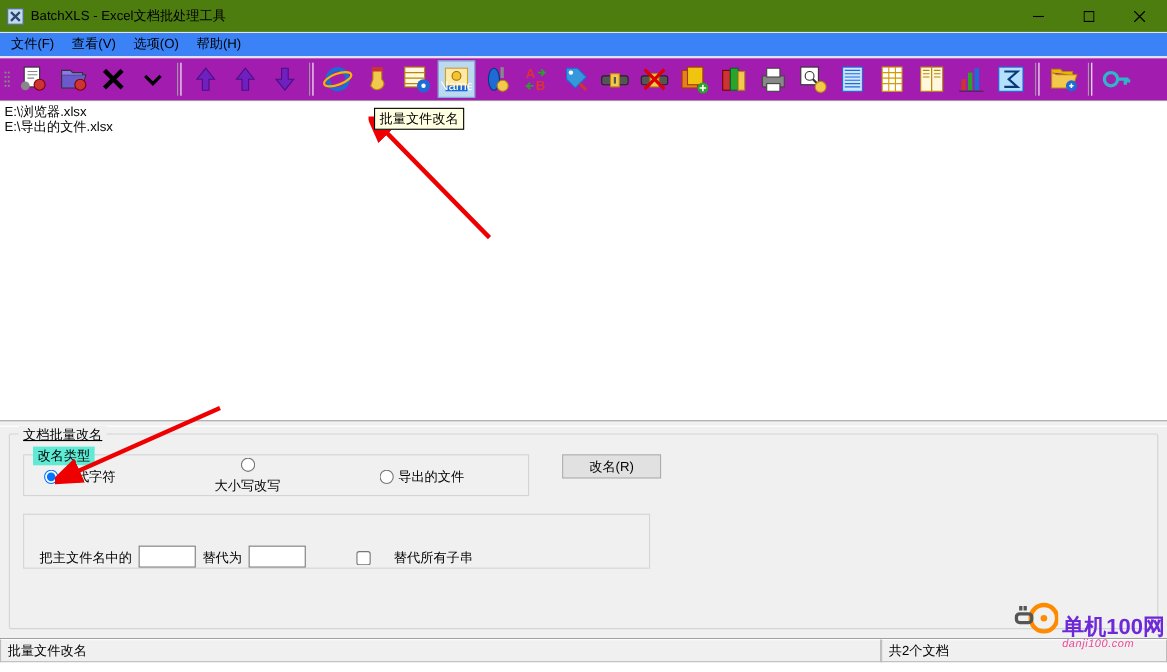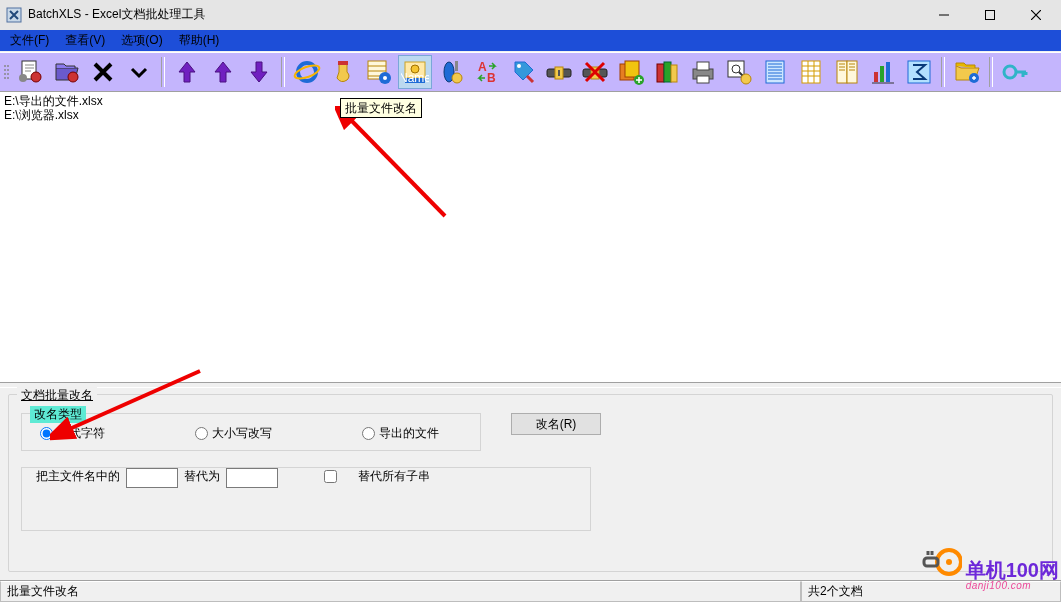--- a/index.html
+++ b/index.html
@@ -5,7 +5,7 @@
 * { box-sizing: border-box; margin: 0; padding: 0; font-family: "Microsoft YaHei", "SimSun", Tahoma, sans-serif; font-size: 12px; }
 html, body { width: 1061px; height: 611px; overflow: hidden; }
 
-.titlebar { height: 30px; background: #e5e5e5; border-bottom: 1px solid #e5e5e5; display: flex; align-items: center; padding: 0 2px; justify-content: center; }
+.titlebar { height: 30px; background: #4d7c0f; border-bottom: 1px solid #e5e5e5; display: flex; align-items: center; padding: 0 2px; justify-content: center; }
 .titlebar .app-icon { width: 16px; height: 16px; margin: 0 6px 0 4px; }
 .titlebar .spacer { flex: 1; }
 .titlebar .winbtn { width: 46px; height: 30px; display: flex; align-items: center; justify-content: center; }

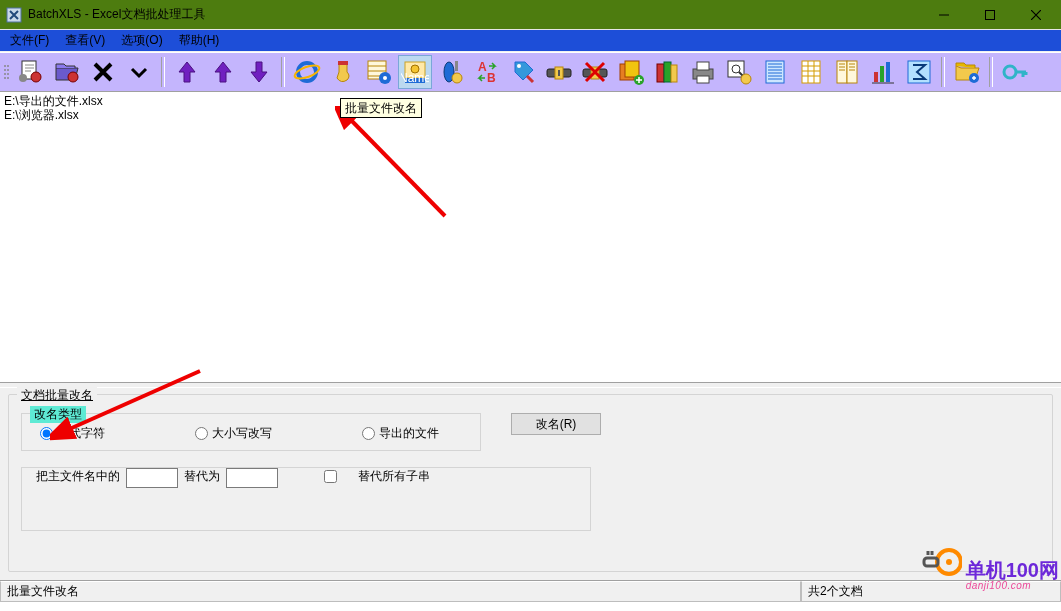--- a/index.html
+++ b/index.html
@@ -10,7 +10,7 @@
 .titlebar .spacer { flex: 1; }
 .titlebar .winbtn { width: 46px; height: 30px; display: flex; align-items: center; justify-content: center; }
 
-.menubar { height: 22px; background: #1d4ed8; display: flex; align-items: center; padding: 0 2px; border-bottom: 1px solid #f0f0f0; }
+.menubar { height: 22px; background: #3b82f6; display: flex; align-items: center; padding: 0 2px; border-bottom: 1px solid #f0f0f0; }
 .menubar .menuitem { padding: 2px 8px; cursor: default; }
 
 .toolbar { height: 40px; background: #c4b5fd; border-top: 1px solid #fff; border-bottom: 1px solid #a0a0a0; display: flex; align-items: center; padding: 2px 4px; gap: 2px; }

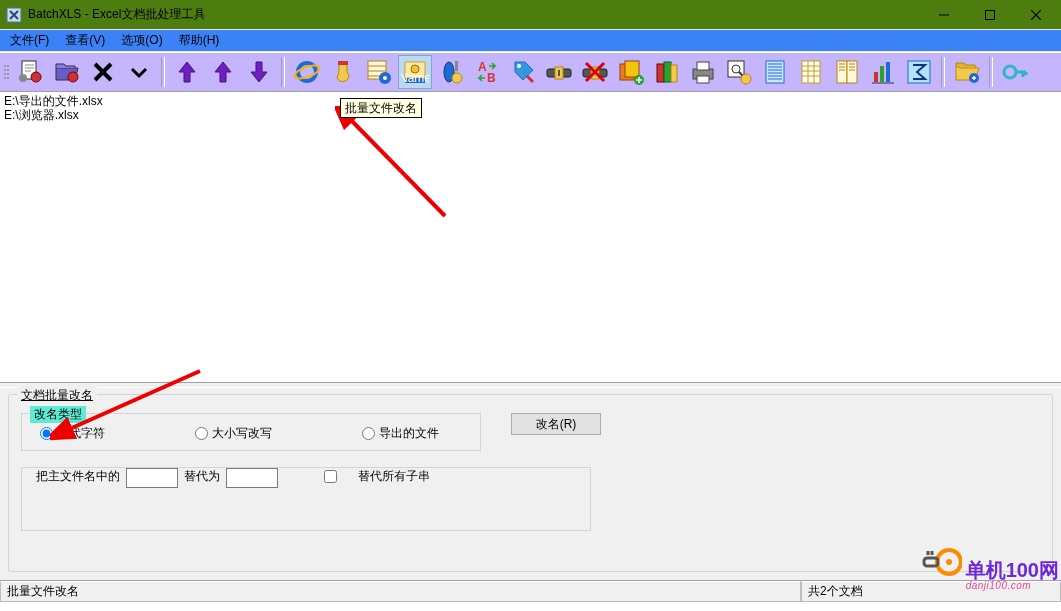--- a/index.html
+++ b/index.html
@@ -13,7 +13,7 @@
 .menubar { height: 22px; background: #3b82f6; display: flex; align-items: center; padding: 0 2px; border-bottom: 1px solid #f0f0f0; }
 .menubar .menuitem { padding: 2px 8px; cursor: default; }
 
-.toolbar { height: 40px; background: #c4b5fd; border-top: 1px solid #fff; border-bottom: 1px solid #a0a0a0; display: flex; align-items: center; padding: 2px 4px; gap: 2px; }
+.toolbar { height: 40px; background: #a21caf; border-top: 1px solid #fff; border-bottom: 1px solid #a0a0a0; display: flex; align-items: center; padding: 2px 4px; gap: 2px; }
 .toolbar .tbtn { width: 34px; height: 34px; border: 1px solid transparent; display: flex; align-items: center; justify-content: center; position: relative; }
 .toolbar .tbtn.pressed { border: 1px solid #7aa7d8; background: #bcd9f0; }
 .toolbar .sep { width: 4px; height: 30px; border-left: 1px solid #a0a0a0; border-right: 1px solid #fff; margin: 0 3px; }

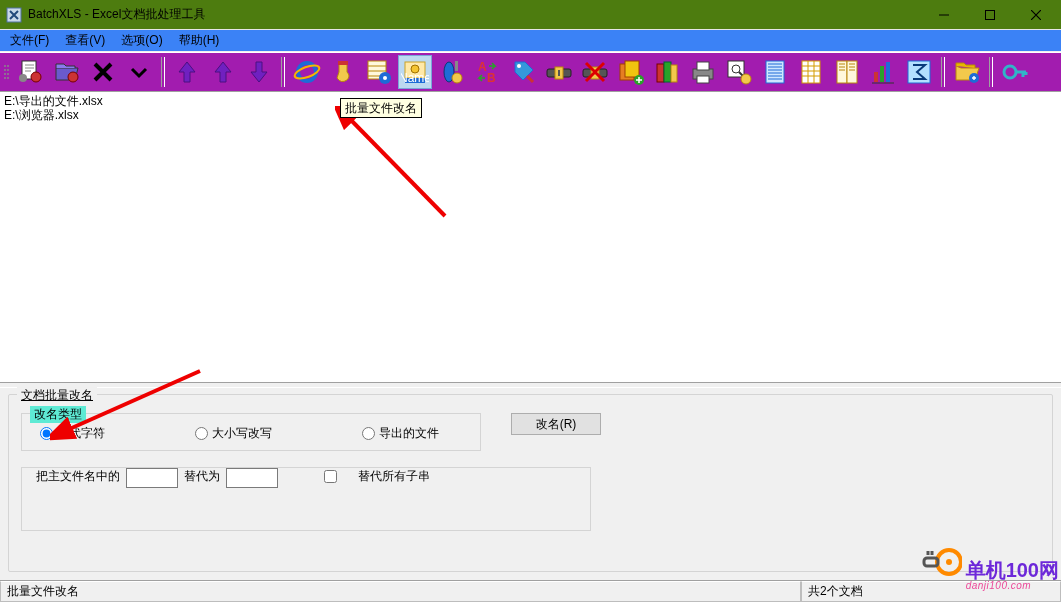--- a/index.html
+++ b/index.html
@@ -283,8 +283,8 @@
 </div>
 
 <div class="filelist">
+  <div class="row">E:\浏览器.xlsx</div>
   <div class="row">E:\导出的文件.xlsx</div>
-  <div class="row">E:\浏览器.xlsx</div>
 
   <div class="tooltip-float" style="left:340px; top:6px;">批量文件改名</div>
 

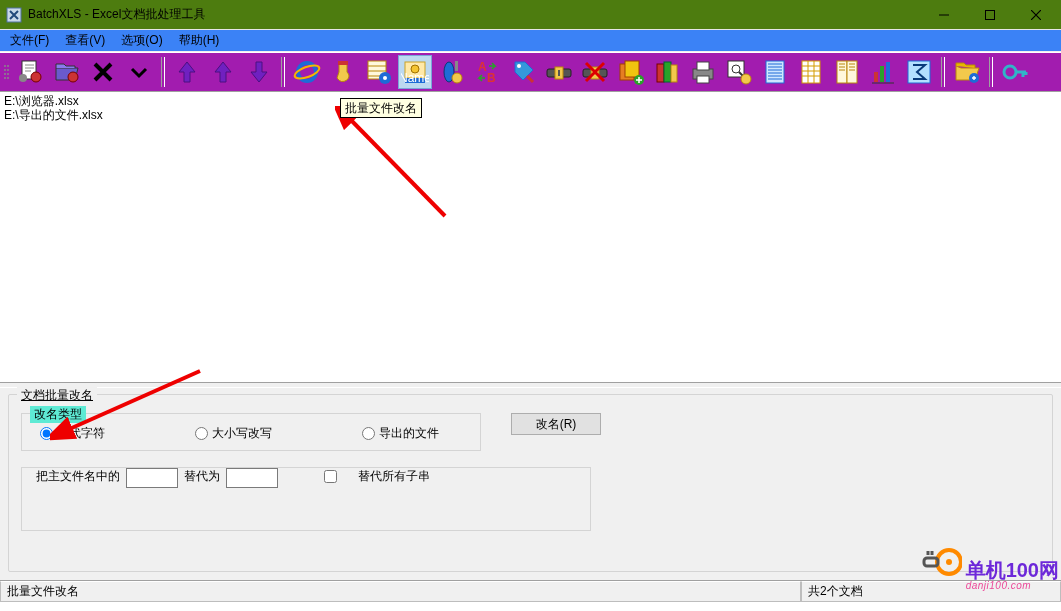--- a/index.html
+++ b/index.html
@@ -310,7 +310,7 @@
           <input type="radio" name="rt" checked="" style="">
           <span>替代字符</span>
         </label>
-      <label style="margin-left:50px;">
+      <label style="margin-left:50px;flex-direction:column;">
           <input type="radio" name="rt" style="">
           <span>大小写改写</span>
         </label>

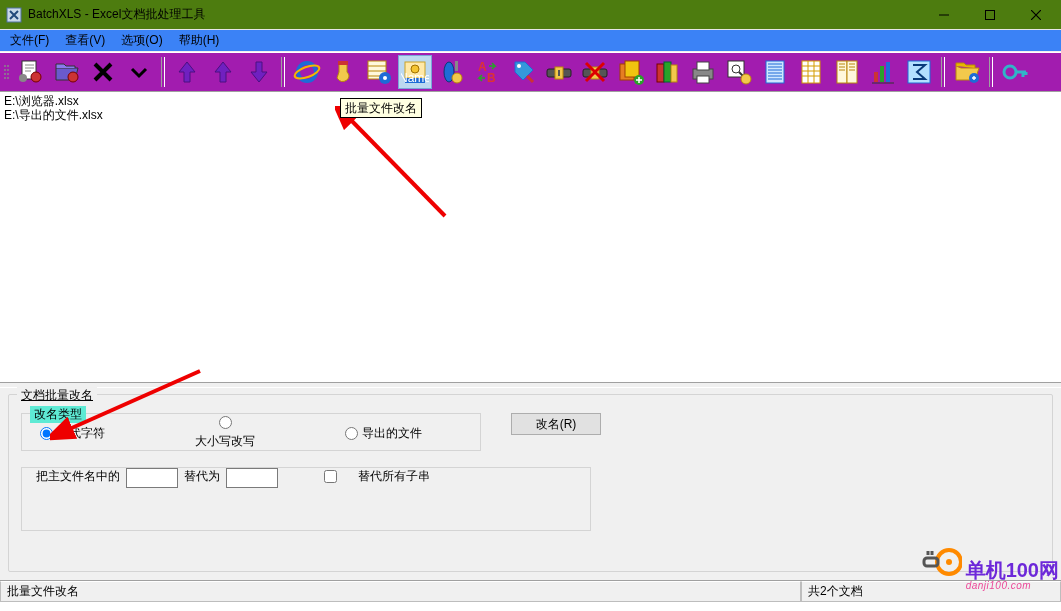--- a/index.html
+++ b/index.html
@@ -36,7 +36,7 @@
 
 .rename-btn { position: absolute; top: 18px; left: 502px; width: 90px; height: 22px; border: 1px solid #adadad; background: #e1e1e1; cursor: default; }
 
-.replace-group { margin: 16px 0 0 12px; height: 64px; width: 570px; border: 1px solid #d4d4d4; display: flex; align-items: flex-start; padding: 0 14px; gap: 6px; }
+.replace-group { margin: 16px 0 0 12px; height: 50px; width: 570px; border: 1px solid #d4d4d4; display: flex; align-items: flex-end; padding: 0 14px; gap: 6px; }
 .replace-group input[type=text] { width: 52px; height: 20px; border: 1px solid #7a7a7a; padding: 0 2px; background:#fff;}
 .replace-group label.cb { display: flex; align-items: center; gap: 21px; margin-left: 40px; }
 

